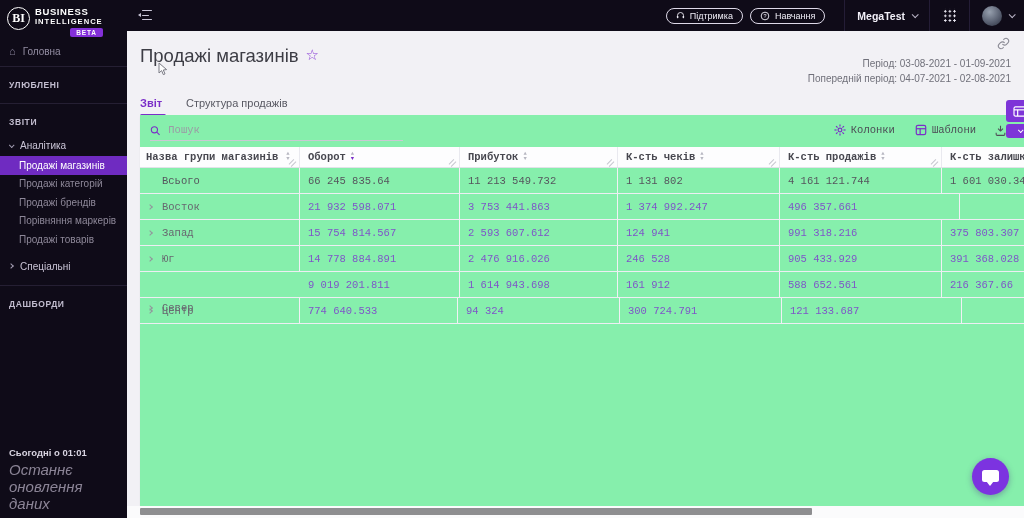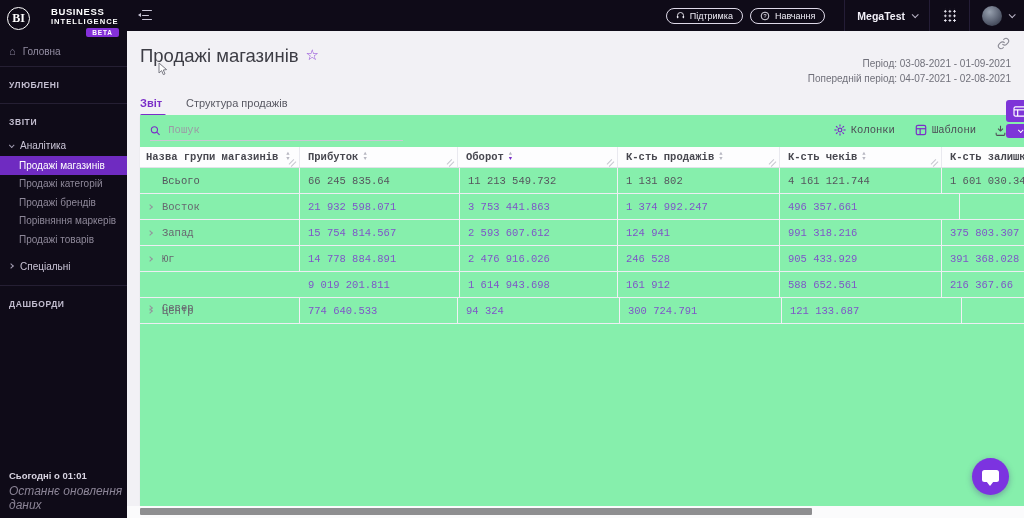--- a/index.html
+++ b/index.html
@@ -34,7 +34,7 @@
 
   
   .sidebar{position:absolute;left:0;top:0;width:127px;height:518px;background:#0f0b18;z-index:3;}
-  .logo{display:flex;align-items:flex-start;padding:7px 0 0 7px;gap:21px;}
+  .logo{display:flex;align-items:flex-start;padding:7px 0 0 7px;gap:5px;}
   .logo-circle{width:23px;height:23px;border:1.6px solid #fff;border-radius:50%;color:#fff;
     font-family:"Liberation Serif","DejaVu Serif",serif;font-size:12px;font-weight:bold;
     display:flex;align-items:center;justify-content:center;flex:none;}

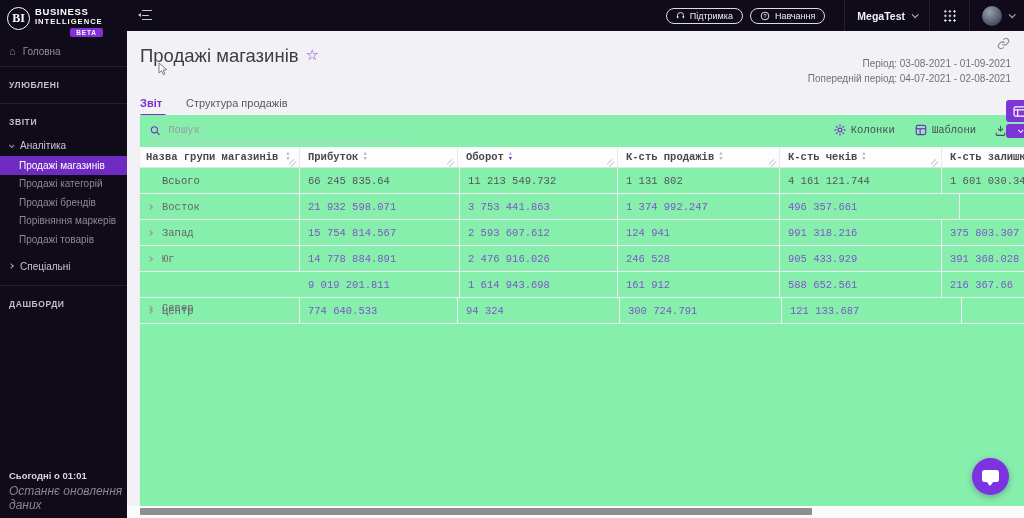--- a/index.html
+++ b/index.html
@@ -268,19 +268,19 @@
             </div>
             <div class="resize"></div>
           </div>
+          <div class="th" style="width: 160px;">
+            <div style="display: inline;">Оборот</div>
+            <div class="sort">
+              <span class="up">▲</span>
+              <span class="dn on">▼</span>
+            </div>
+            <div class="resize"></div>
+          </div>
           <div class="th" style="width: 158px;">
             <div style="display: inline;">Прибуток</div>
             <div class="sort">
               <span class="up">▲</span>
               <span class="dn">▼</span>
-            </div>
-            <div class="resize"></div>
-          </div>
-          <div class="th" style="width: 160px;">
-            <div style="display: inline;">Оборот</div>
-            <div class="sort">
-              <span class="up">▲</span>
-              <span class="dn on">▼</span>
             </div>
             <div class="resize"></div>
           </div>

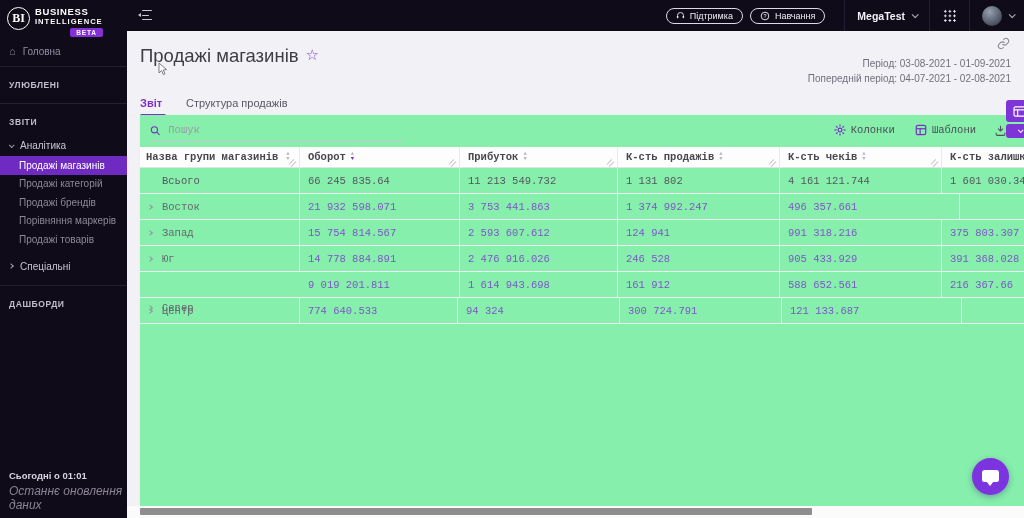--- a/index.html
+++ b/index.html
@@ -285,15 +285,15 @@
             <div class="resize"></div>
           </div>
           <div class="th" style="width: 162px;">
+            <div style="display: inline;">К-сть чеків</div>
+            <div class="sort">
+              <span class="up">▲</span>
+              <span class="dn">▼</span>
+            </div>
+            <div class="resize"></div>
+          </div>
+          <div class="th" style="width: 162px;">
             <div style="display: inline;">К-сть продажів</div>
-            <div class="sort">
-              <span class="up">▲</span>
-              <span class="dn">▼</span>
-            </div>
-            <div class="resize"></div>
-          </div>
-          <div class="th" style="width: 162px;">
-            <div style="display: inline;">К-сть чеків</div>
             <div class="sort">
               <span class="up">▲</span>
               <span class="dn">▼</span>

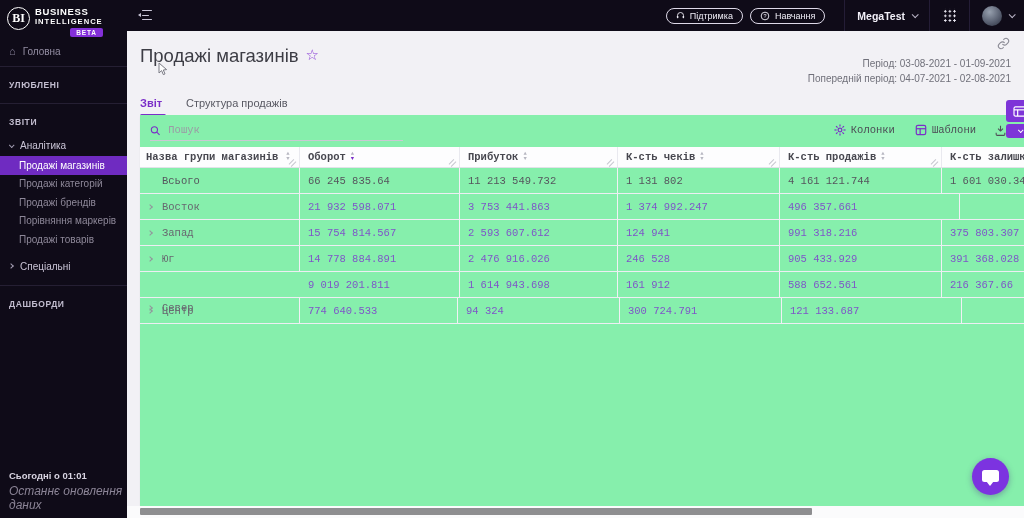--- a/index.html
+++ b/index.html
@@ -57,7 +57,7 @@
   .nav-item.active{background:#6f2bc1;color:#fff;}
   .side-footer{position:absolute;left:9px;bottom:6px;}
   .side-footer .t1{color:#d8d4e1;font-size:9.5px;font-weight:bold;}
-  .side-footer .t2{color:#8b8496;font-size:12px;font-style:italic;margin-top:3px;}
+  .side-footer .t2{color:#8b8496;font-size:15px;font-style:italic;margin-top:3px;}
 
   
   .main{position:absolute;left:127px;top:31px;right:0;bottom:0;background:#f2f1f5;overflow:hidden;}

